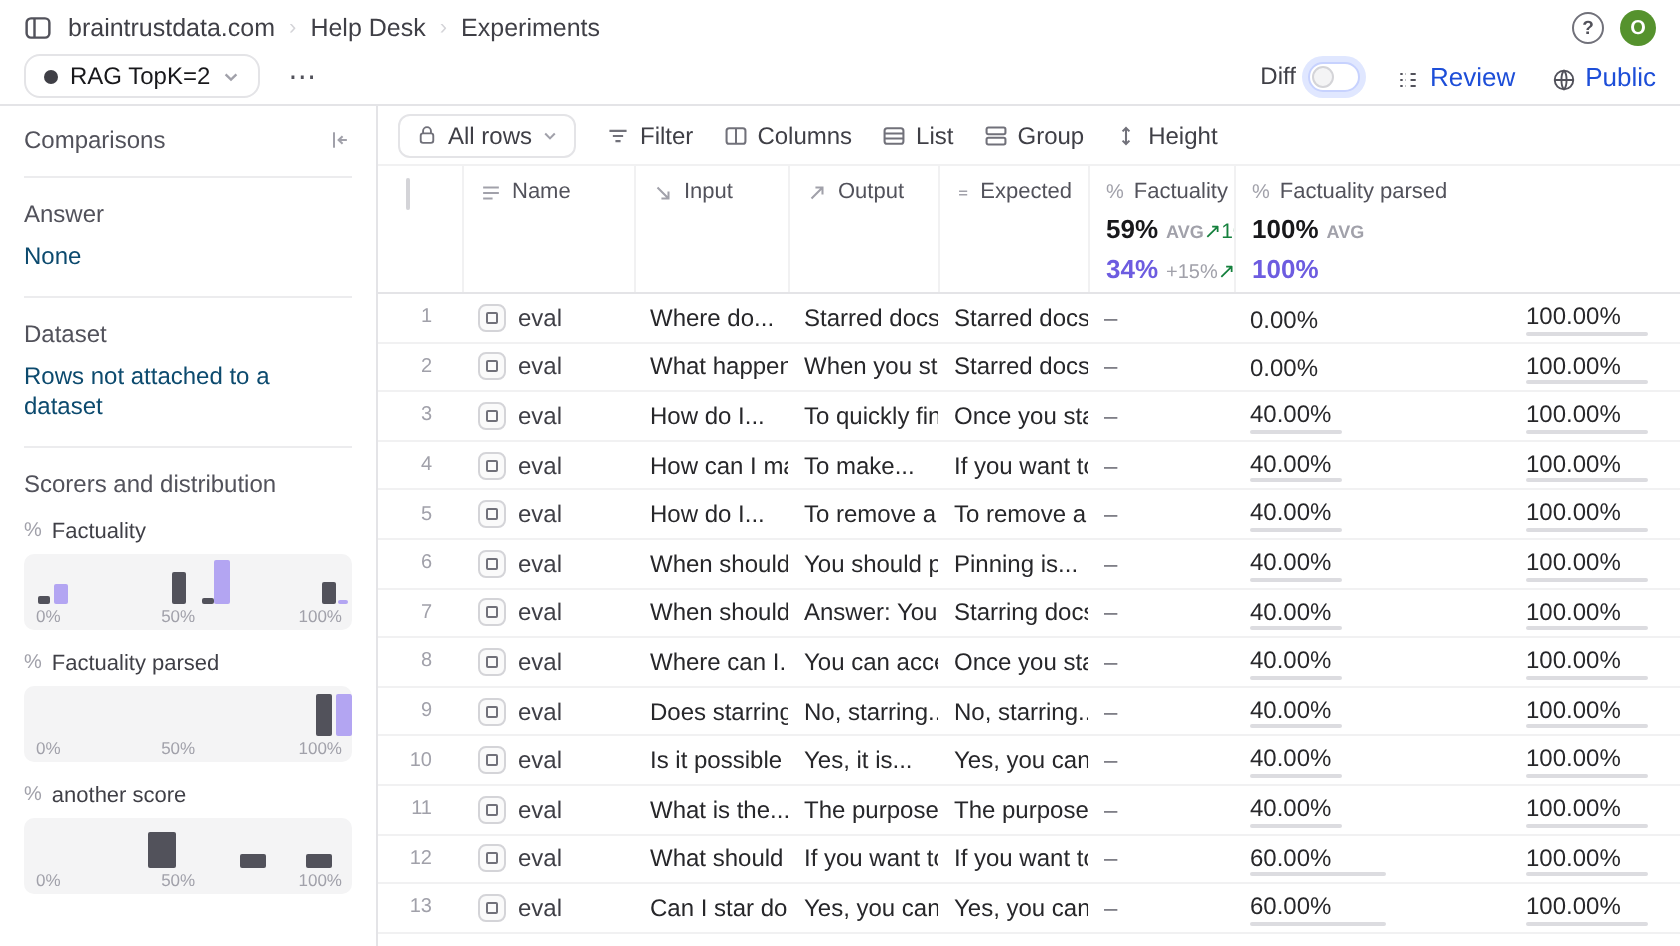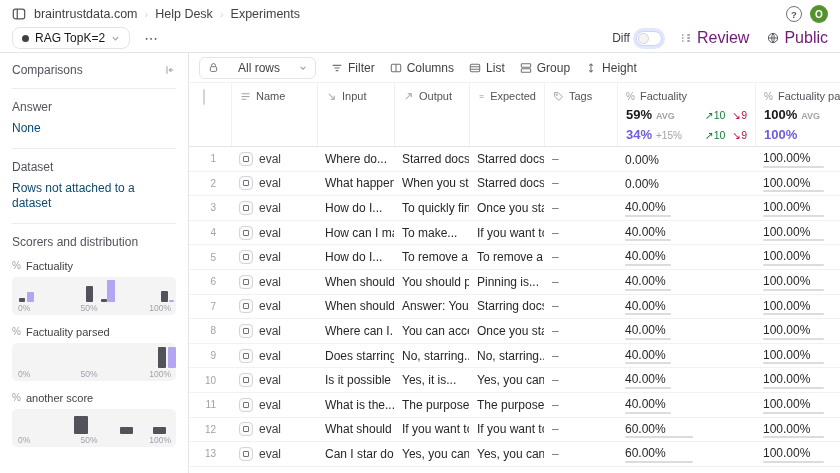--- a/index.html
+++ b/index.html
@@ -24,7 +24,7 @@
   .diff-wrap{display:flex;align-items:center;gap:6px;color:#3f3f46}
   .toggle{width:26px;height:15px;border-radius:999px;background:#fff;border:1px solid #c7d2fe;box-shadow:0 0 0 3px #e0e7ff;position:relative}
   .toggle-knob{position:absolute;left:1px;top:1px;width:11px;height:11px;border-radius:50%;background:#f4f4f5;border:1px solid #d4d4d8}
-  .txt-btn{display:flex;align-items:center;gap:5px;color:#701a75;font-size:16px}
+  .txt-btn{display:flex;align-items:flex-end;gap:5px;color:#1d4ed8;font-size:13px}
 
   
   .body-wrap{display:flex;height:420px}

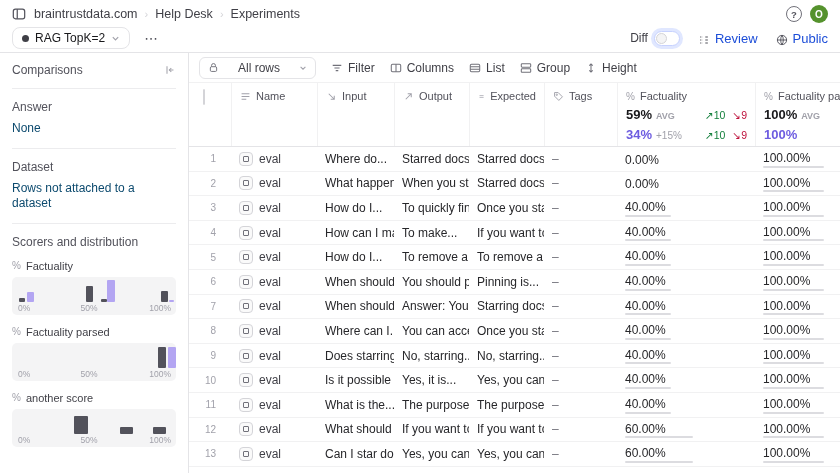--- a/index.html
+++ b/index.html
@@ -49,7 +49,7 @@
 
   
   .toolbar{height:30px;display:flex;align-items:center;gap:15px;padding:0 10px;border-bottom:1px solid #f1f1f2}
-  .rows-pill{display:flex;align-items:center;gap:19px;border:1px solid #e4e4e7;border-radius:6px;padding:3px 8px;color:#3f3f46;font-size:12px;background:#fff}
+  .rows-pill{display:flex;align-items:center;gap:5px;border:1px solid #e4e4e7;border-radius:6px;padding:3px 8px;color:#3f3f46;font-size:12px;background:#fff}
   .tool-btn{display:flex;align-items:center;gap:5px;color:#3f3f46;font-size:12px}
 
   

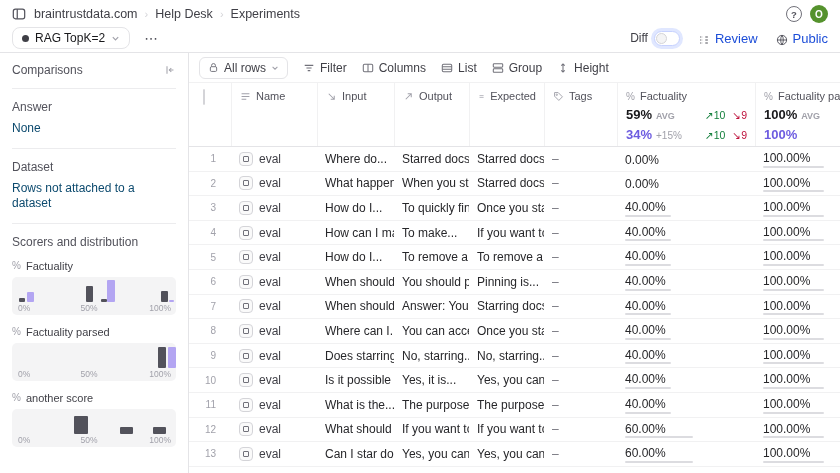--- a/index.html
+++ b/index.html
@@ -291,15 +291,6 @@
       </div>
       <div class="th">
         <div class="th-label">
-          <svg width="11" height="11" viewBox="0 0 14 14" stroke="#a1a1aa" stroke-width="1.2" fill="none">
-              <path d="M2 2h4.6L12 7.4 7.4 12 2 6.6z"></path>
-              <circle cx="4.8" cy="4.8" r="0.9"></circle>
-            </svg>
-          <span>Tags</span>
-        </div>
-      </div>
-      <div class="th">
-        <div class="th-label">
             <span class="pct-ic">%</span>
             <span>Factuality</span>
           </div>

